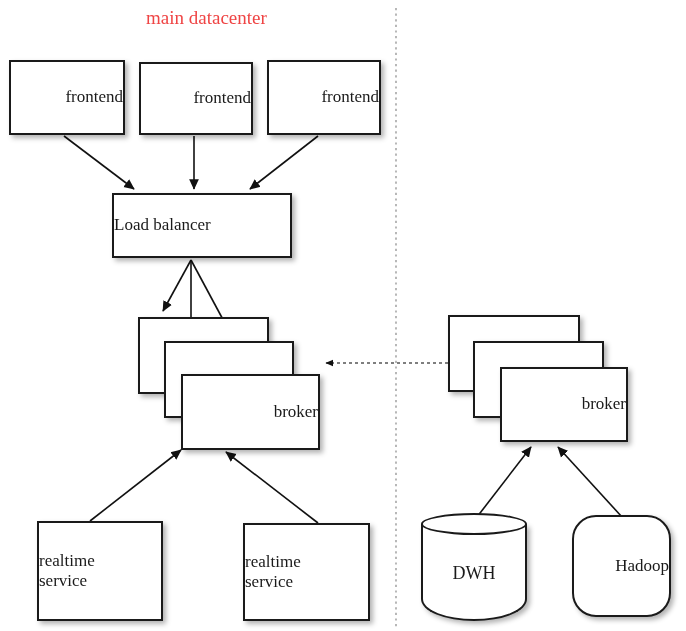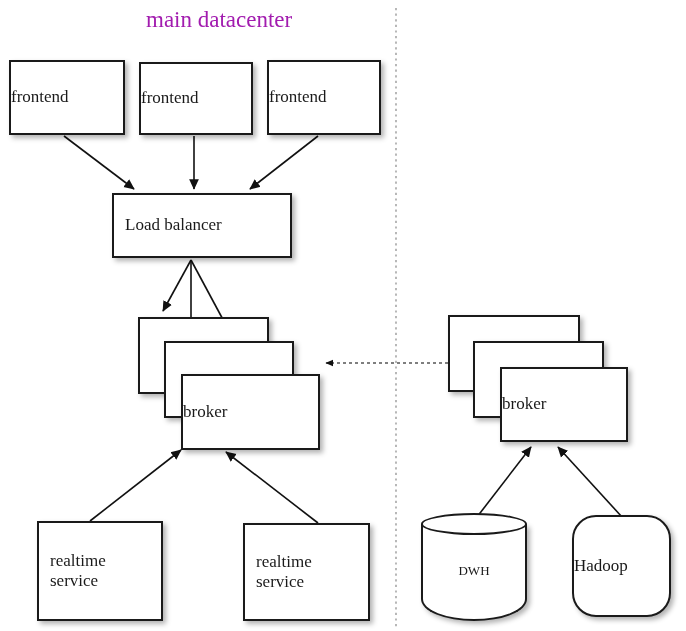--- a/index.html
+++ b/index.html
@@ -28,10 +28,10 @@
   }
   .zone-title {
     position: absolute;
-    font-size: 23px;
+    font-size: 19px;
     line-height: 1;
     white-space: nowrap;
-    color: #a21caf;
+    color: #ef4444;
   }
   .node {
     position: absolute;

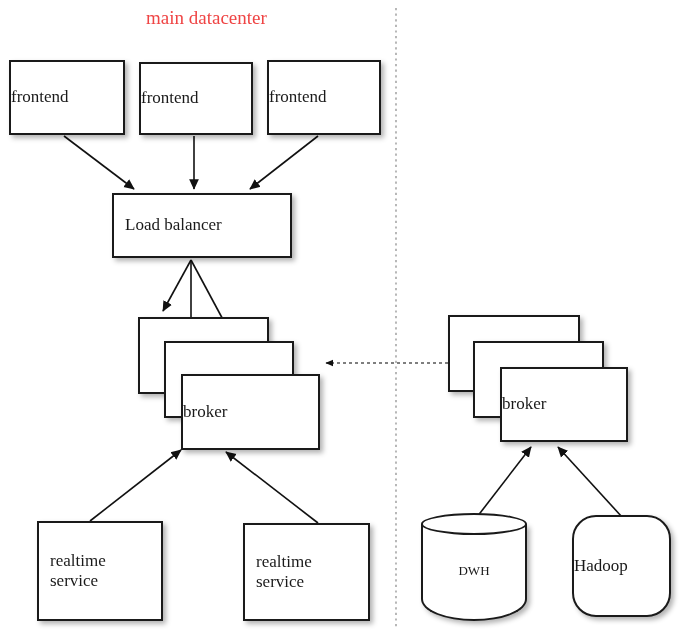--- a/index.html
+++ b/index.html
@@ -45,7 +45,7 @@
     color: #1a1a1a;
   }
   .node.center-label {
-    justify-content: flex-start;
+    justify-content: flex-end;
     text-align: center;
   }
   .node.left-label {

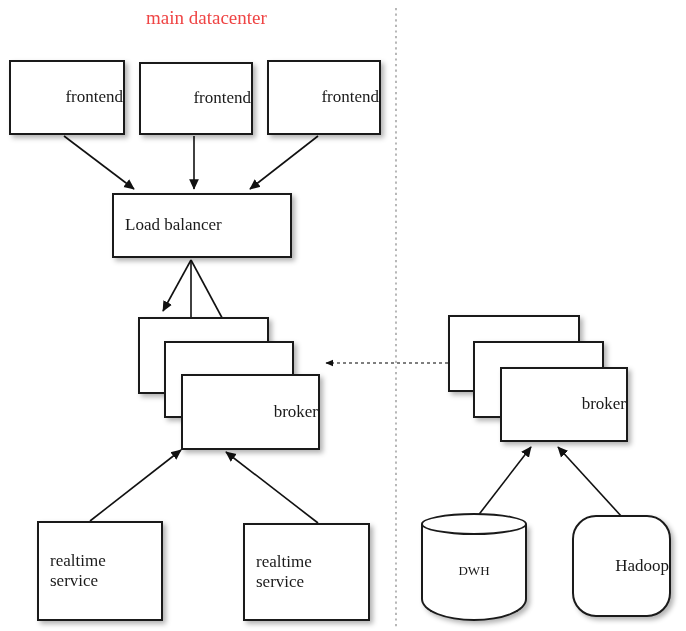--- a/index.html
+++ b/index.html
@@ -50,7 +50,7 @@
   }
   .node.left-label {
     justify-content: flex-start;
-    padding-left: 11px;
+    padding-left: 0;
     text-align: left;
   }
   .node .label {

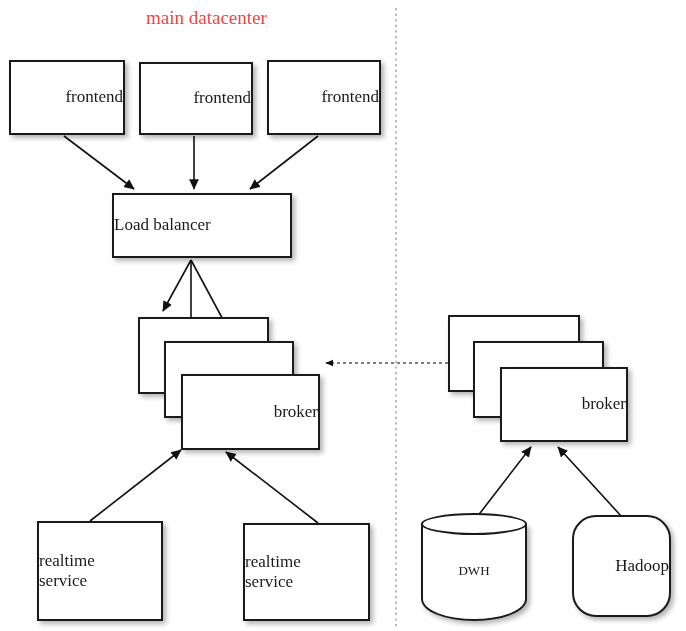--- a/index.html
+++ b/index.html
@@ -92,7 +92,7 @@
     left: 0;
     width: 100%;
     text-align: center;
-    font-size: 13px;
+    font-size: 18px;
     color: #1a1a1a;
   }
   .rounded-node {

